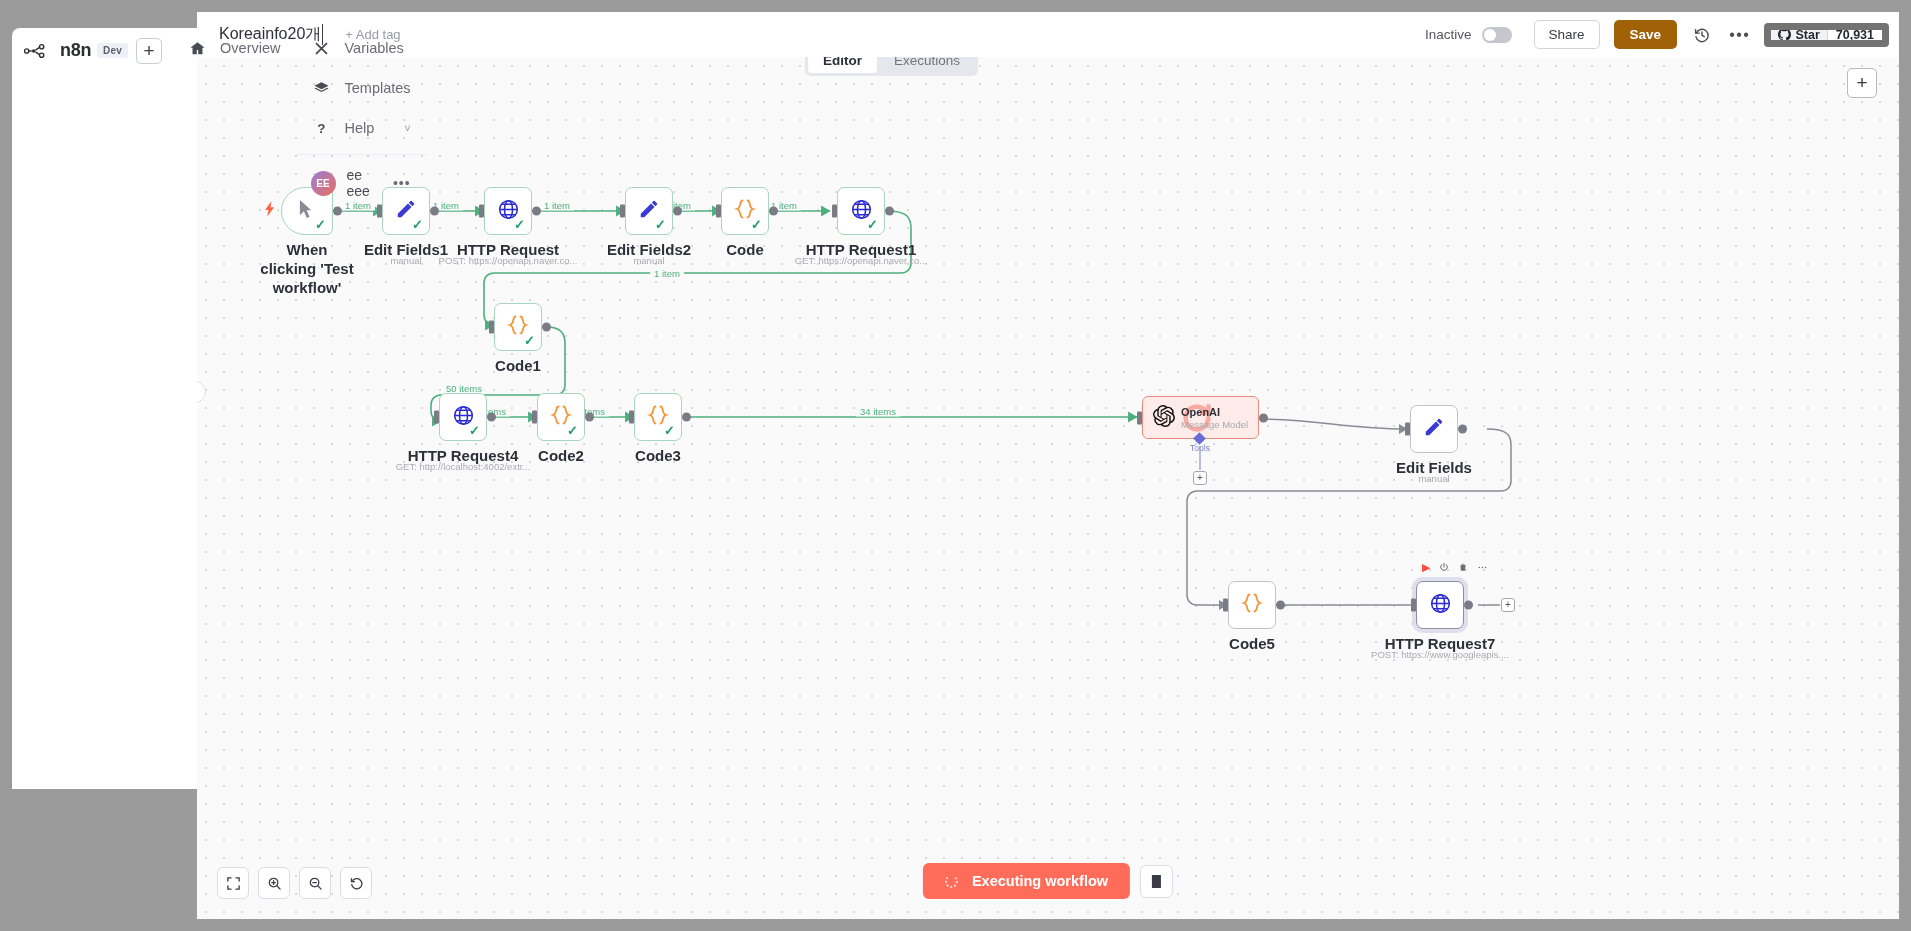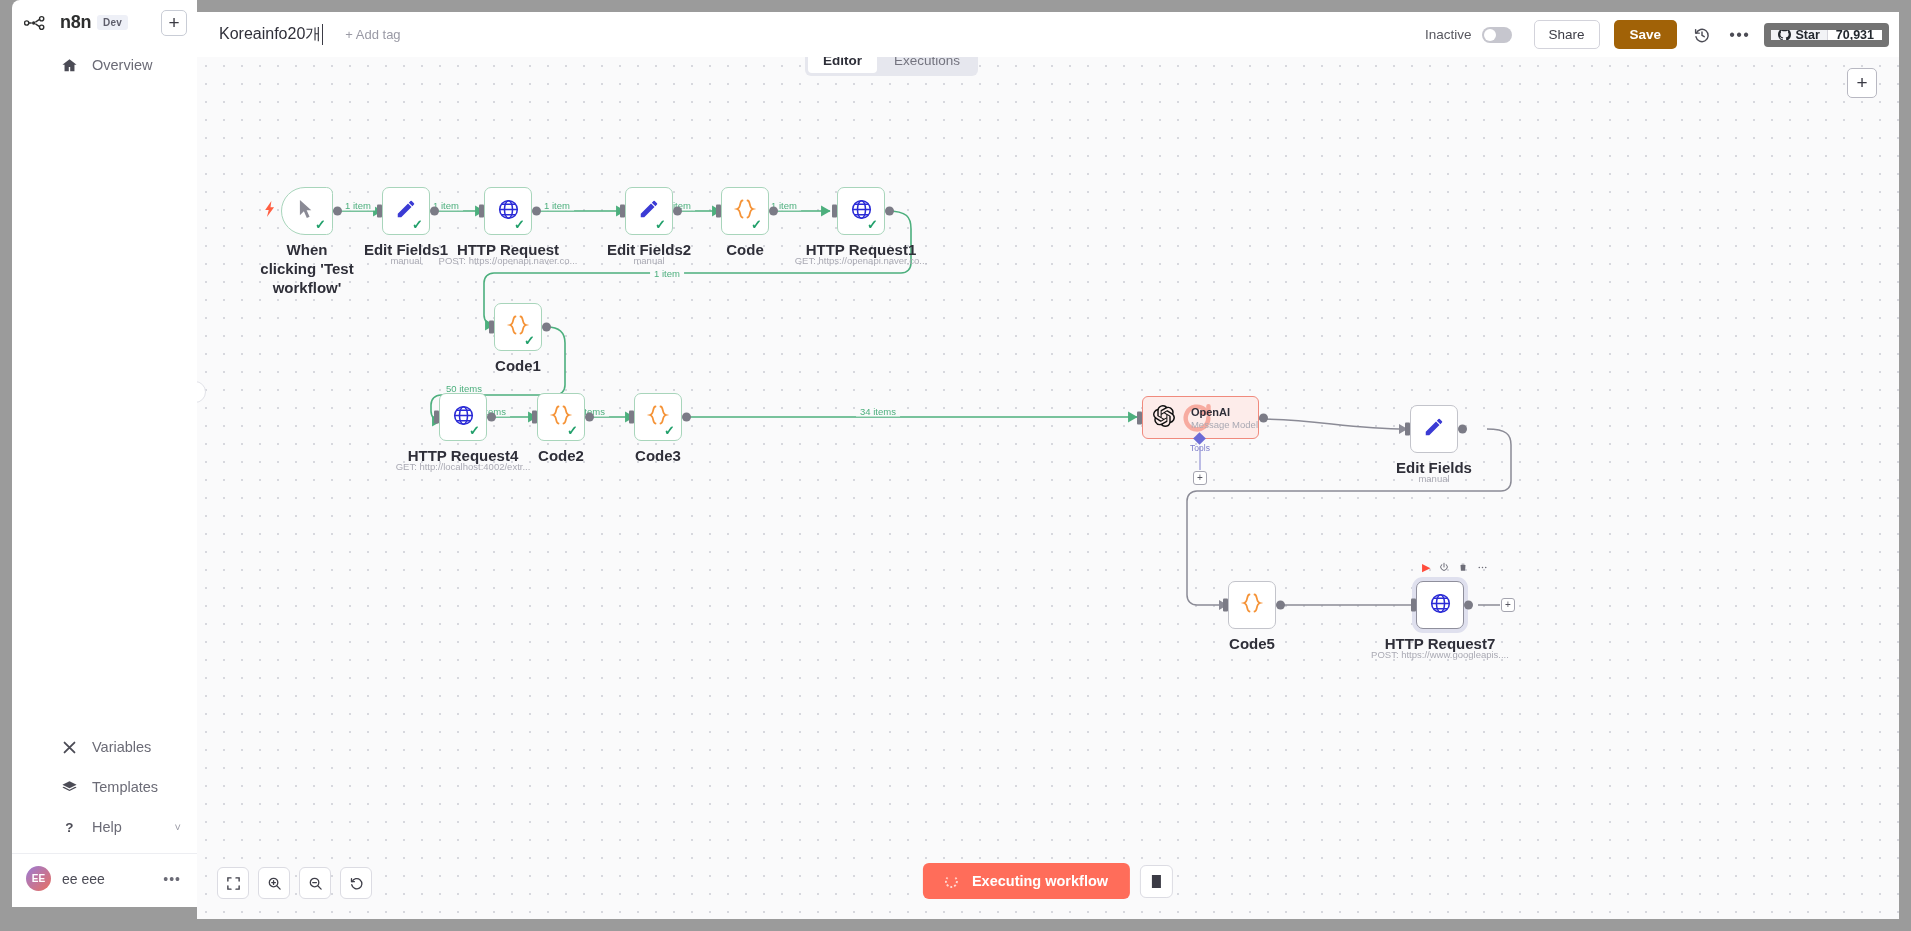--- a/index.html
+++ b/index.html
@@ -20,12 +20,12 @@
 
   
   .sidebar {
-    position: absolute; left: 12px; top: 0;
-    width: 185px; height: 907px;
+    position: absolute; left: 12px; top: 28px;
+    width: 185px; height: 761px;
     background: #ffffff;
     border-top-left-radius: 8px;
     border-top-right-radius: 0;
-    display: flex; flex-direction: column;
+    display: flex; flex-direction: row;
     z-index: 20;
   }
   .sb-top {

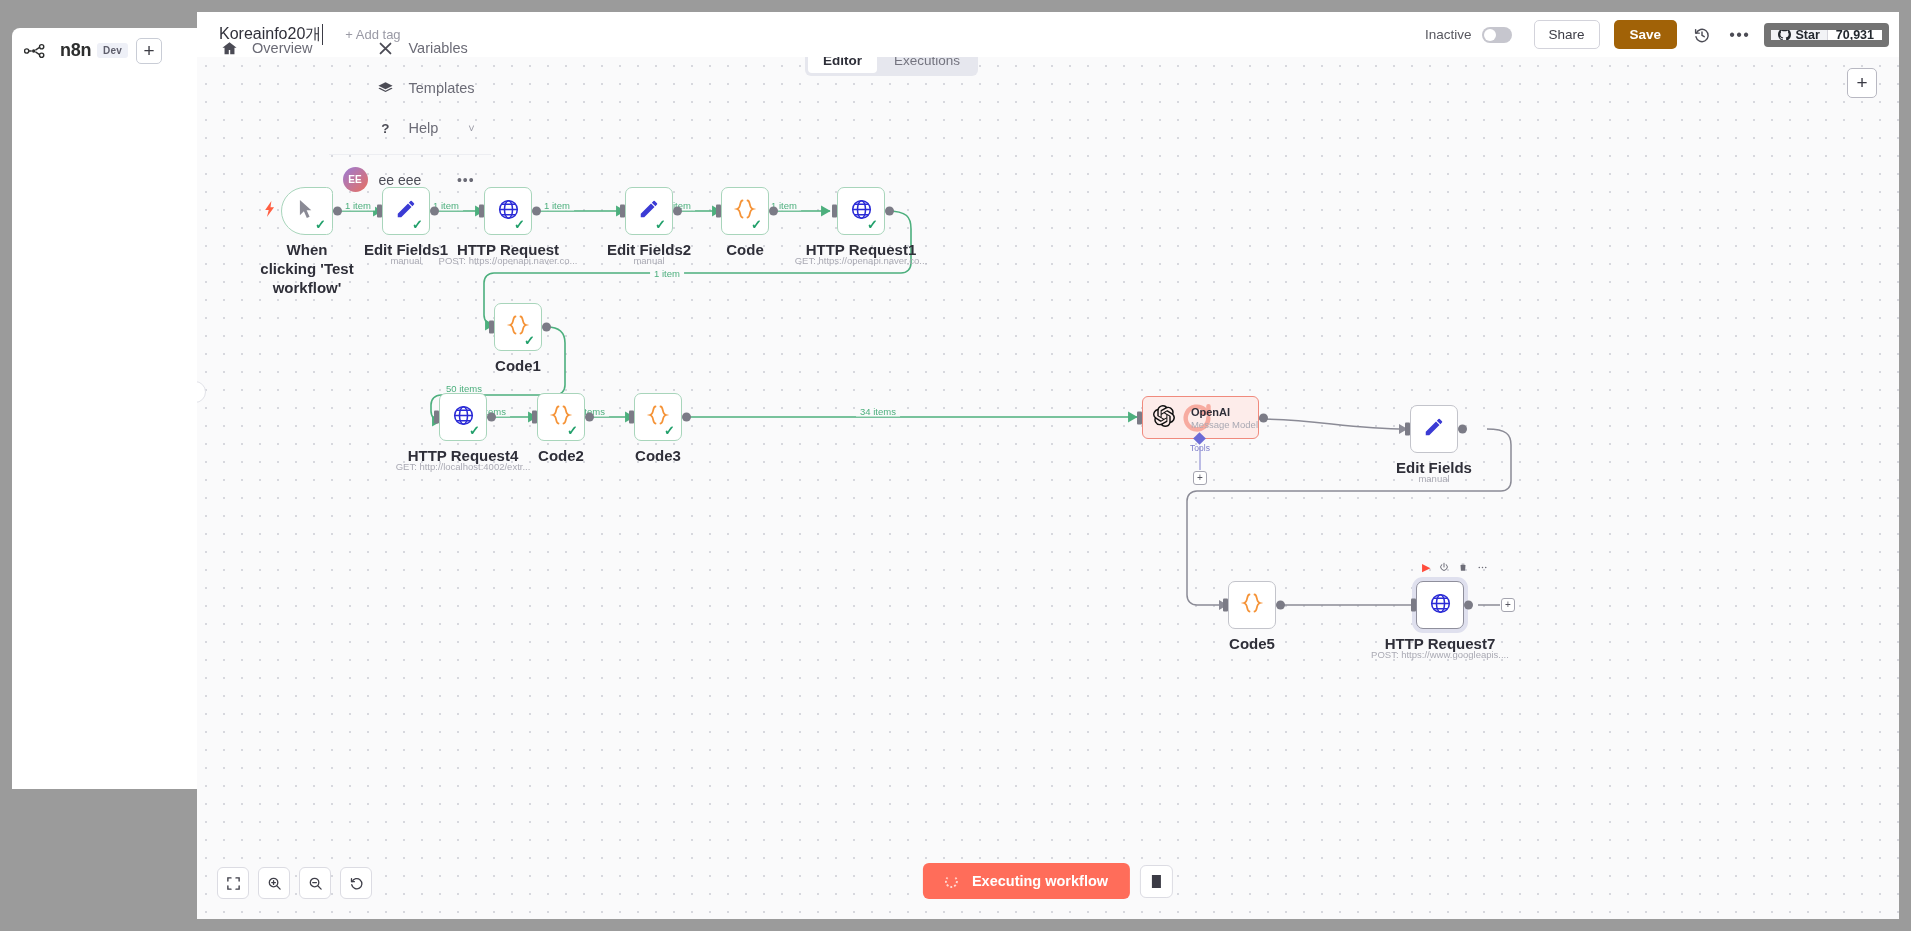--- a/index.html
+++ b/index.html
@@ -45,7 +45,7 @@
   }
   .sb-item {
     display:flex; align-items:center; gap:14px;
-    padding: 0 16px; height: 40px; color:#6b6b76; font-size:14.5px; cursor:pointer;margin-left:32px;
+    padding: 0 16px; height: 40px; color:#6b6b76; font-size:14.5px; cursor:pointer;
   }
   .sb-item .ic { width:18px; display:flex; justify-content:center; color:#4b4b55; }
   .sb-spacer { flex:1; }

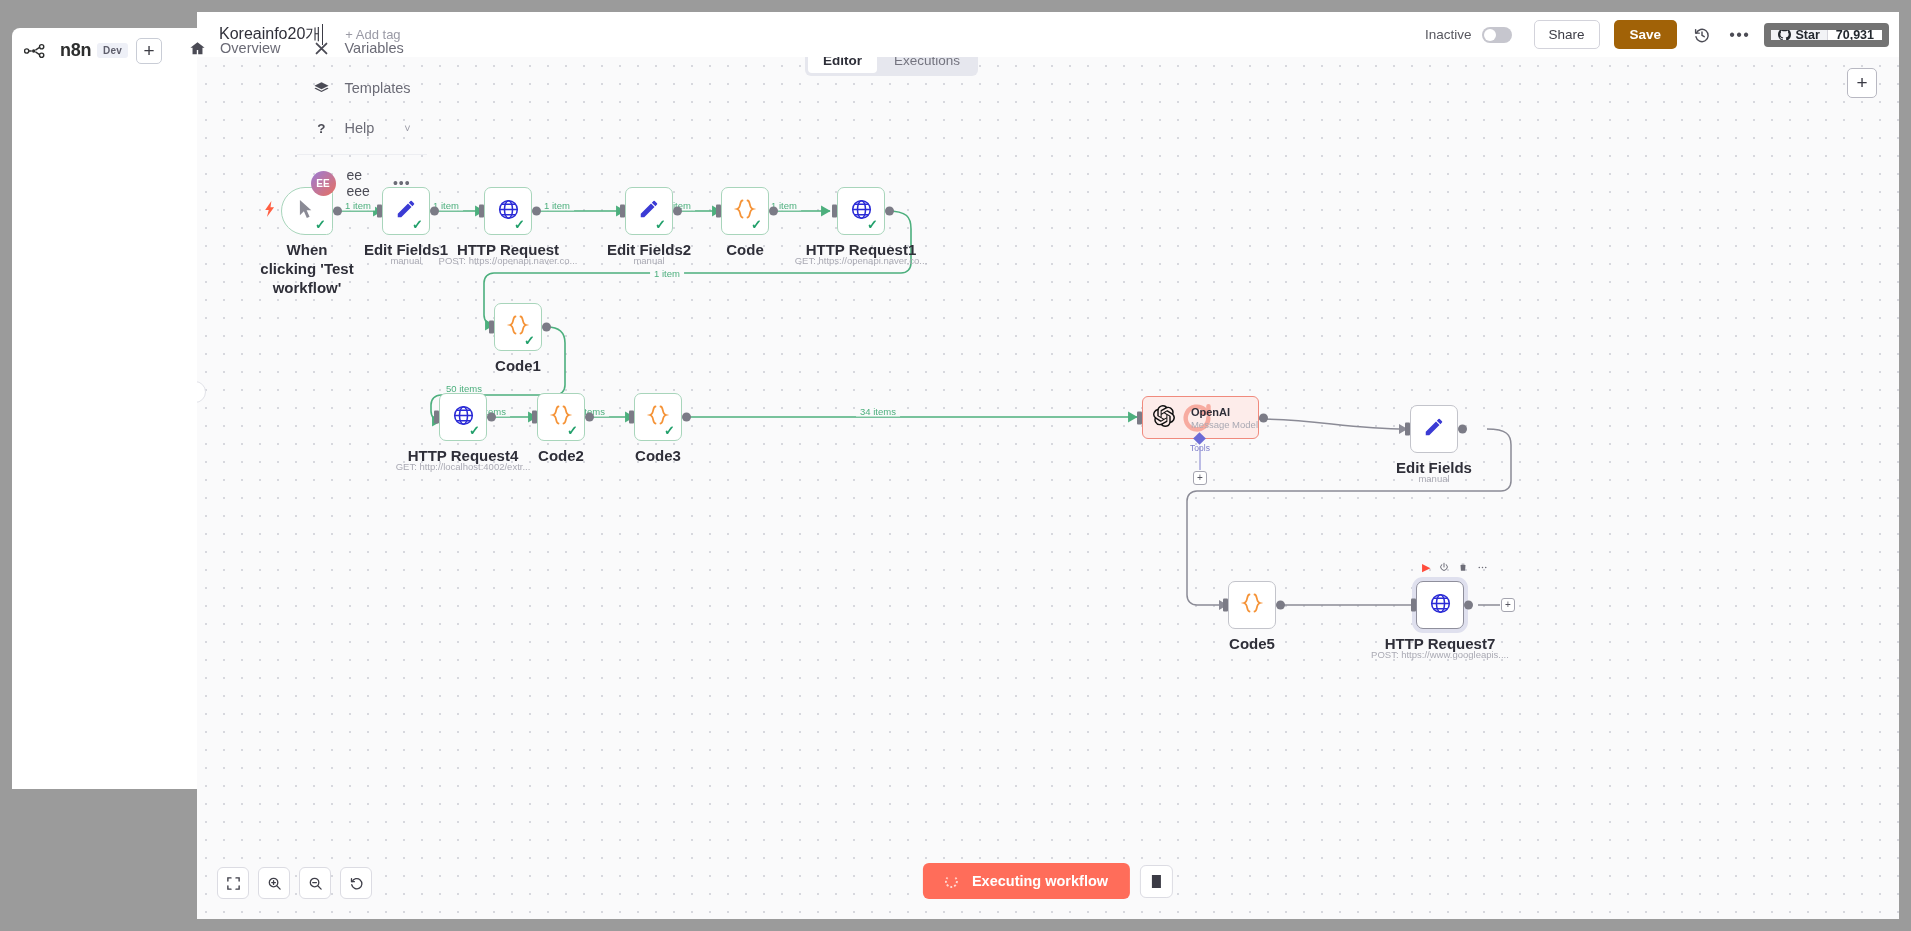--- a/index.html
+++ b/index.html
@@ -145,7 +145,7 @@
   .node-box.plain { border-color:#c3c4cb; }
   .node-box.running {
     width:117px; height:43px; background:#fdecea; border:1.3px solid #f08a7d;
-    border-radius:6px; justify-content:space-between; padding-left:10px; gap:6px;
+    border-radius:6px; justify-content:flex-start; padding-left:10px; gap:6px;
   }
   .node-box.selected { border-color:#8f8f9c; box-shadow:0 0 0 4px #dfe0ee; }
   .node-check {

